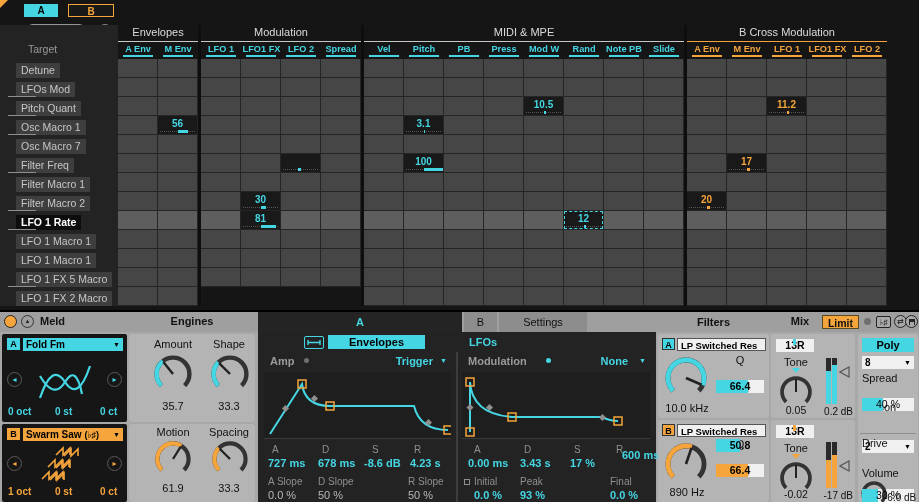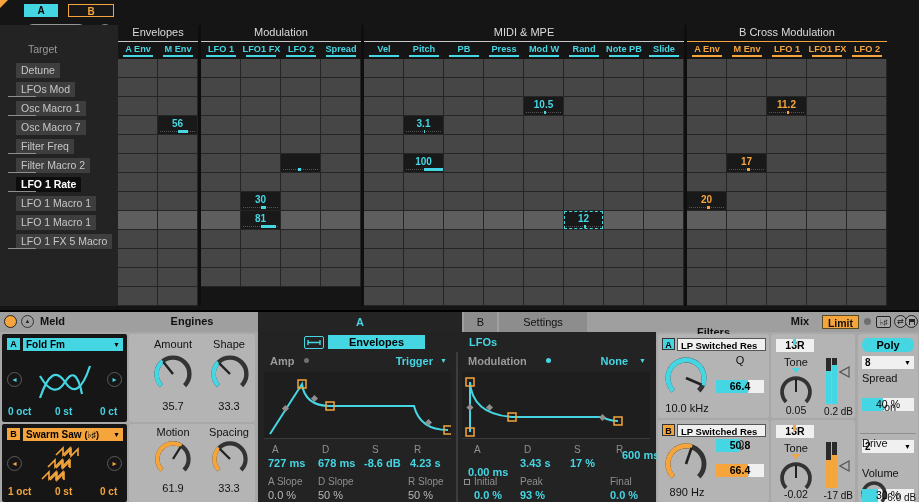--- a/index.html
+++ b/index.html
@@ -101,6 +101,9 @@
               <span class="chip">LFOs Mod</span>
             </div>
             <div class="m-rowlabel mod">
+              <span class="chip">Pitch Quant</span>
+            </div>
+            <div class="m-rowlabel mod">
               <span class="chip">Osc Macro 1</span>
             </div>
             <div class="m-rowlabel">

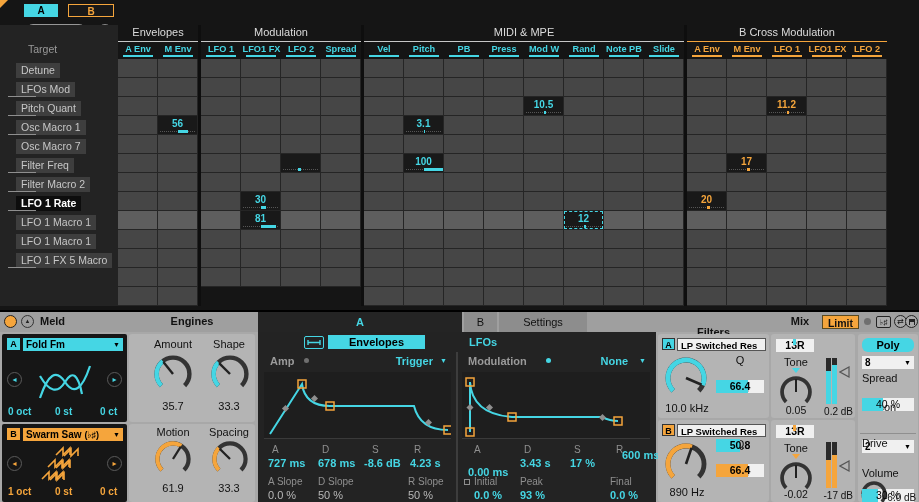--- a/index.html
+++ b/index.html
@@ -112,6 +112,9 @@
             <div class="m-rowlabel mod">
               <span class="chip">Filter Freq</span>
             </div>
+            <div class="m-rowlabel">
+              <span class="chip">Filter Macro 1</span>
+            </div>
             <div class="m-rowlabel mod">
               <span class="chip">Filter Macro 2</span>
             </div>

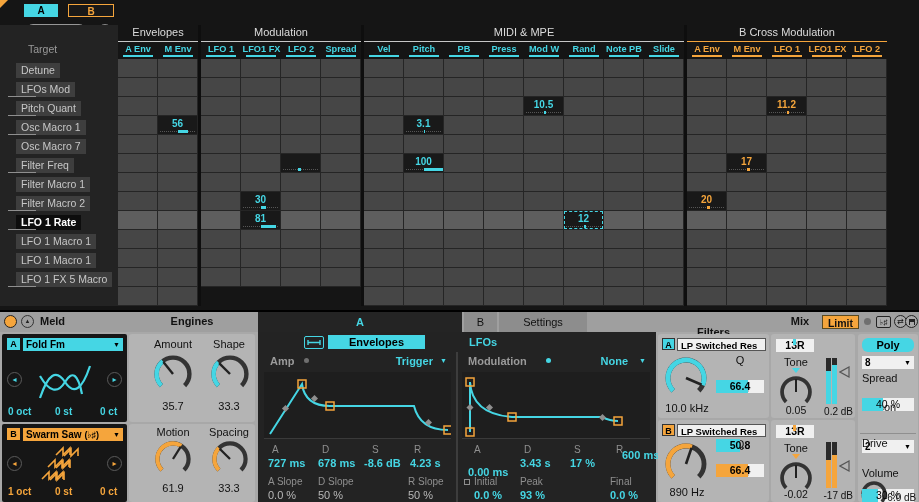--- a/index.html
+++ b/index.html
@@ -130,6 +130,9 @@
             <div class="m-rowlabel mod">
               <span class="chip">LFO 1 FX 5 Macro</span>
             </div>
+            <div class="m-rowlabel">
+              <span class="chip">LFO 1 FX 2 Macro</span>
+            </div>
           </div>
           <div class="m-group">
             <div class="m-gtitle" style="border-bottom-color: rgb(200, 200, 200);">Envelopes</div>

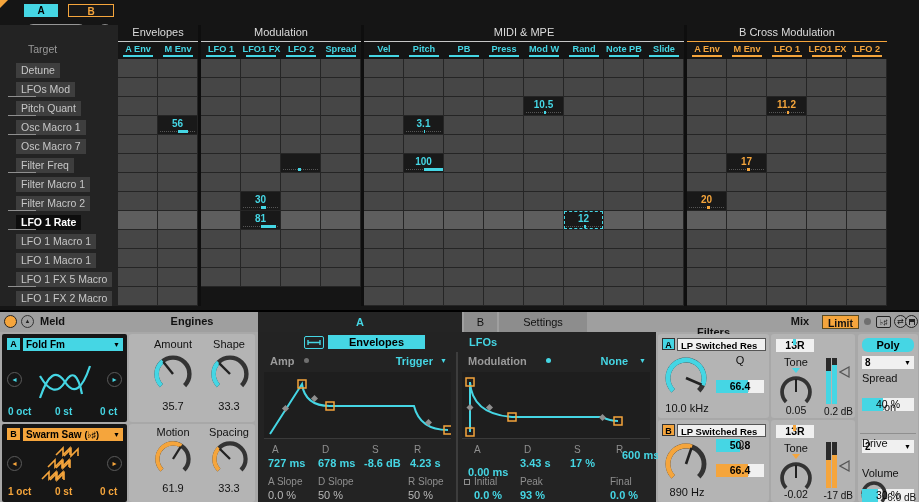--- a/index.html
+++ b/index.html
@@ -657,7 +657,7 @@
       <div class="abs dtab sel" style="left:258px;width:204px;">A</div>
       <div class="abs dtab unsel" style="left:464px;width:33px;">B</div>
       <div class="abs dtab unsel" style="left:499px;width:88px;">Settings</div>
-      <div class="abs blk bold" style="left:658px;top:14px;width:111px;text-align:center;">Filters</div>
+      <div class="abs blk bold" style="left:658px;top:4px;width:111px;text-align:center;">Filters</div>
       <div class="abs blk bold" style="left:782px;top:3px;width:36px;text-align:center;">Mix</div>
       <div class="abs limitbtn" style="left:822px;top:3px;width:37px;height:14px;">Limit</div>
       <div class="abs graydot" style="left:864px;top:6px;"></div>

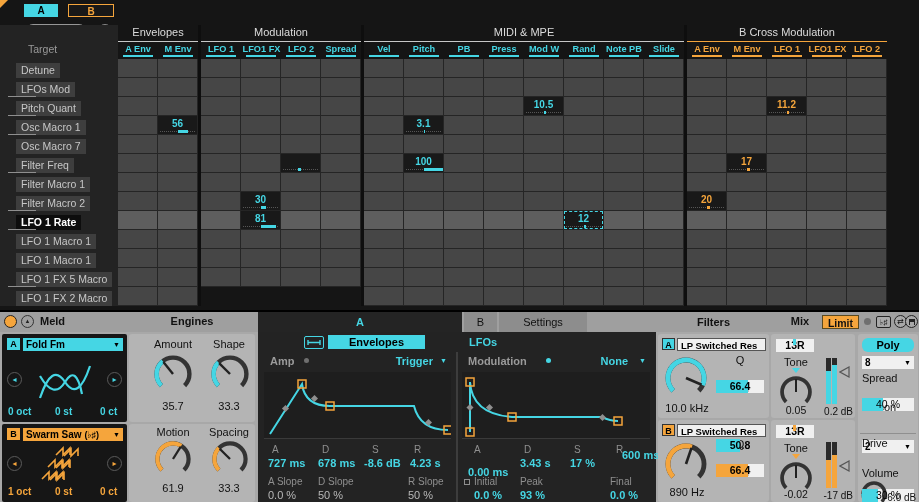--- a/index.html
+++ b/index.html
@@ -923,7 +923,7 @@
     </div>
 
     <div class="abs lightbox" style="left:858px;top:22px;width:60px;height:168px;">
-      <div class="abs envtab" style="left:4px;top:4px;width:52px;height:14px;background:var(--cyan);color:#000;line-height:14px;border-radius:6px;">Poly</div>
+      <div class="abs envtab" style="left:4px;top:4px;width:52px;height:14px;background:var(--cyan);color:#000;line-height:14px;border-radius:0;">Poly</div>
       <div class="abs dd whitebox" style="left:4px;top:22px;width:52px;height:13px;"><span>8</span><span class="arr">▼</span></div>
       <div class="abs blk" style="left:4px;top:38px;">Spread</div>
       <div class="abs whitebox" style="left:4px;top:51px;width:52px;height:13px;">

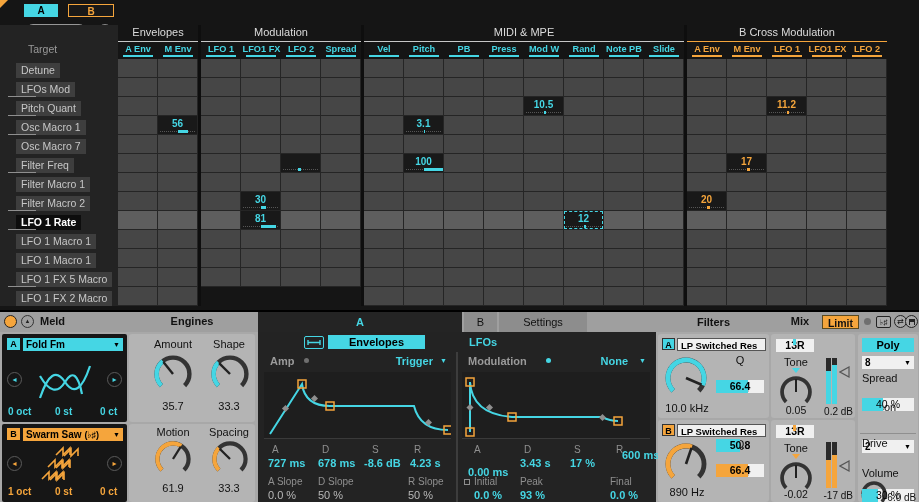--- a/index.html
+++ b/index.html
@@ -813,7 +813,7 @@
         <div class="abs plabel" style="left:66px;top:92px;">D</div>
         <div class="abs plabel" style="left:116px;top:92px;">S</div>
         <div class="abs plabel" style="left:158px;top:92px;">R</div>
-        <div class="abs pval" style="left:10px;top:105px;margin-top:9px;">0.00 ms</div>
+        <div class="abs pval" style="left:10px;top:105px;">0.00 ms</div>
         <div class="abs pval" style="left:62px;top:105px;">3.43 s</div>
         <div class="abs pval" style="left:112px;top:105px;">17 %</div>
         <div class="abs pval" style="left:152px;top:97px;margin-left:12px;">600 ms</div>

